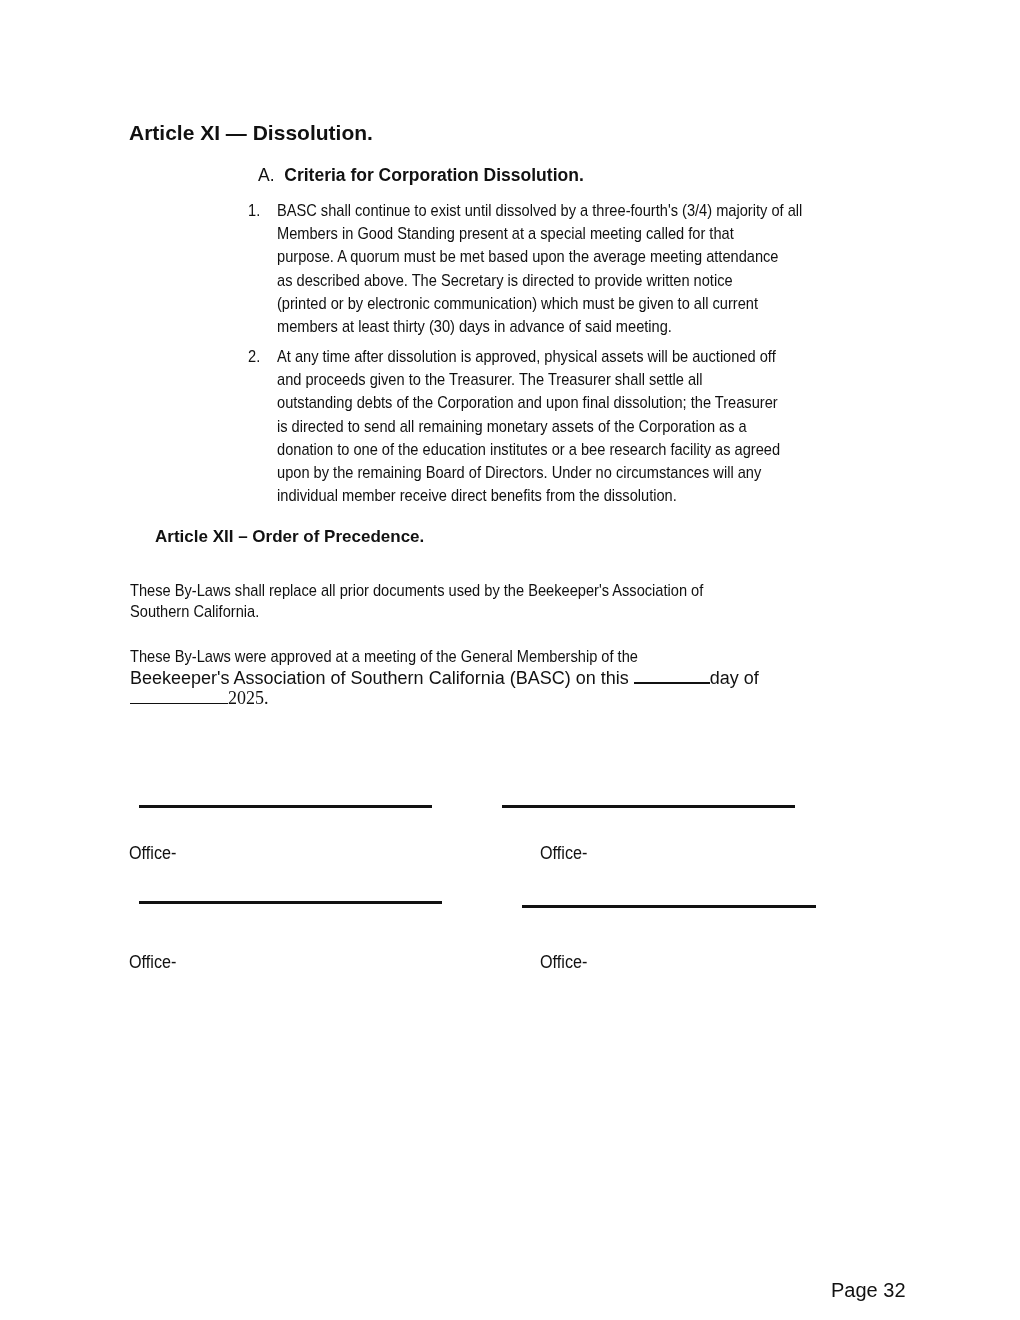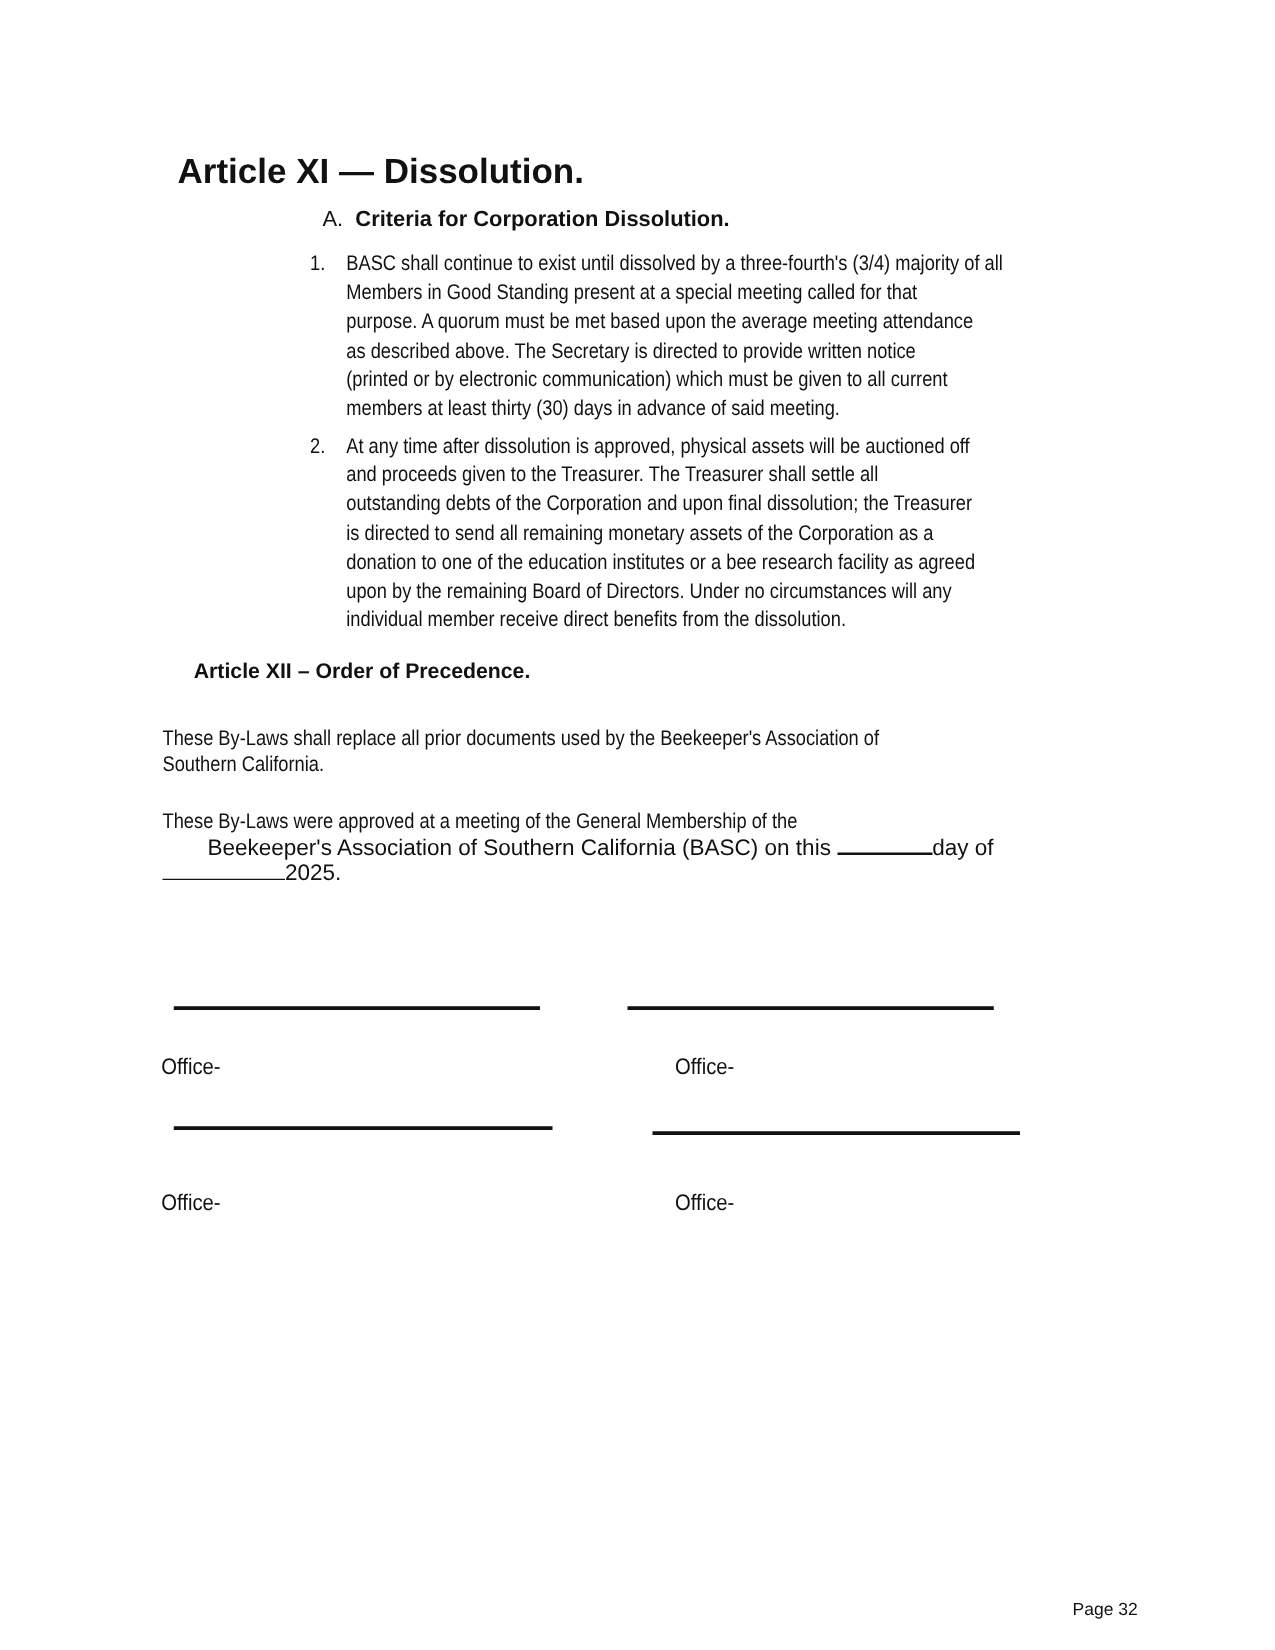--- a/index.html
+++ b/index.html
@@ -5,7 +5,7 @@
   html, body { margin: 0; padding: 0; background: #ffffff; }
   body { width: 1020px; height: 1320px; position: relative; overflow: hidden; color: #111; }
   .abs { position: absolute; white-space: nowrap; }
-  .h1 { font-family: "Liberation Sans", sans-serif; font-weight: bold; font-size: 28px; margin-left: 13px; }
+  .h1 { font-family: "Liberation Sans", sans-serif; font-weight: bold; font-size: 21px; }
   .h2 { font-family: "Liberation Sans", sans-serif; font-size: 17.5px; margin-left: 41px; }
   .h2 b { font-weight: bold; }
   .h3 { font-family: "Liberation Sans", sans-serif; font-weight: bold; font-size: 17px; }

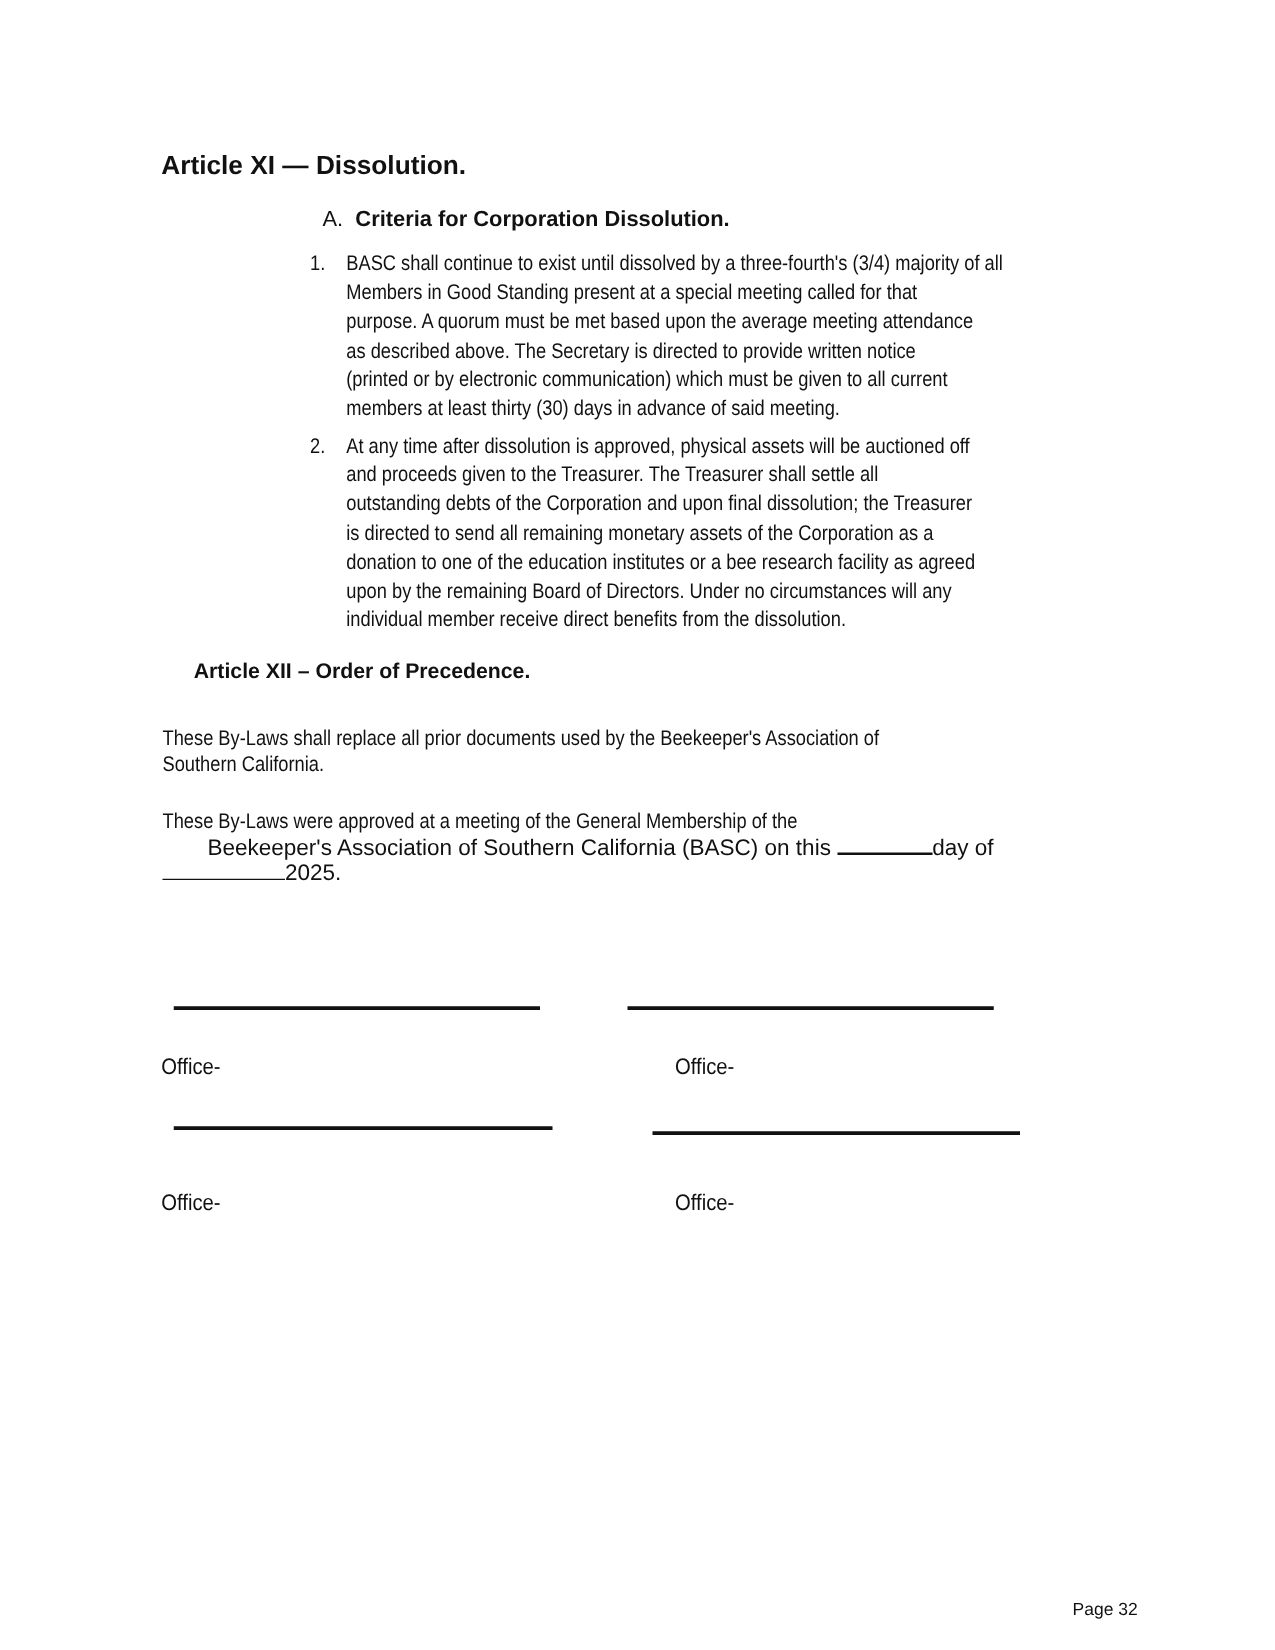--- a/index.html
+++ b/index.html
@@ -56,7 +56,7 @@
 
 <div class="abs narrow" style="left:130px; top:645px;">These By-Laws were approved at a meeting of the General Membership of the</div>
 
-<div class="abs normal" style="left:130px; top:665px;margin-left:36px;">
+<div class="abs normal" style="left:130px; top:665px;">
   <span>Beekeeper's Association of Southern California (BASC) on this</span>
   <span class="blank" style="width:76px;"></span><span>day of</span>
 </div>

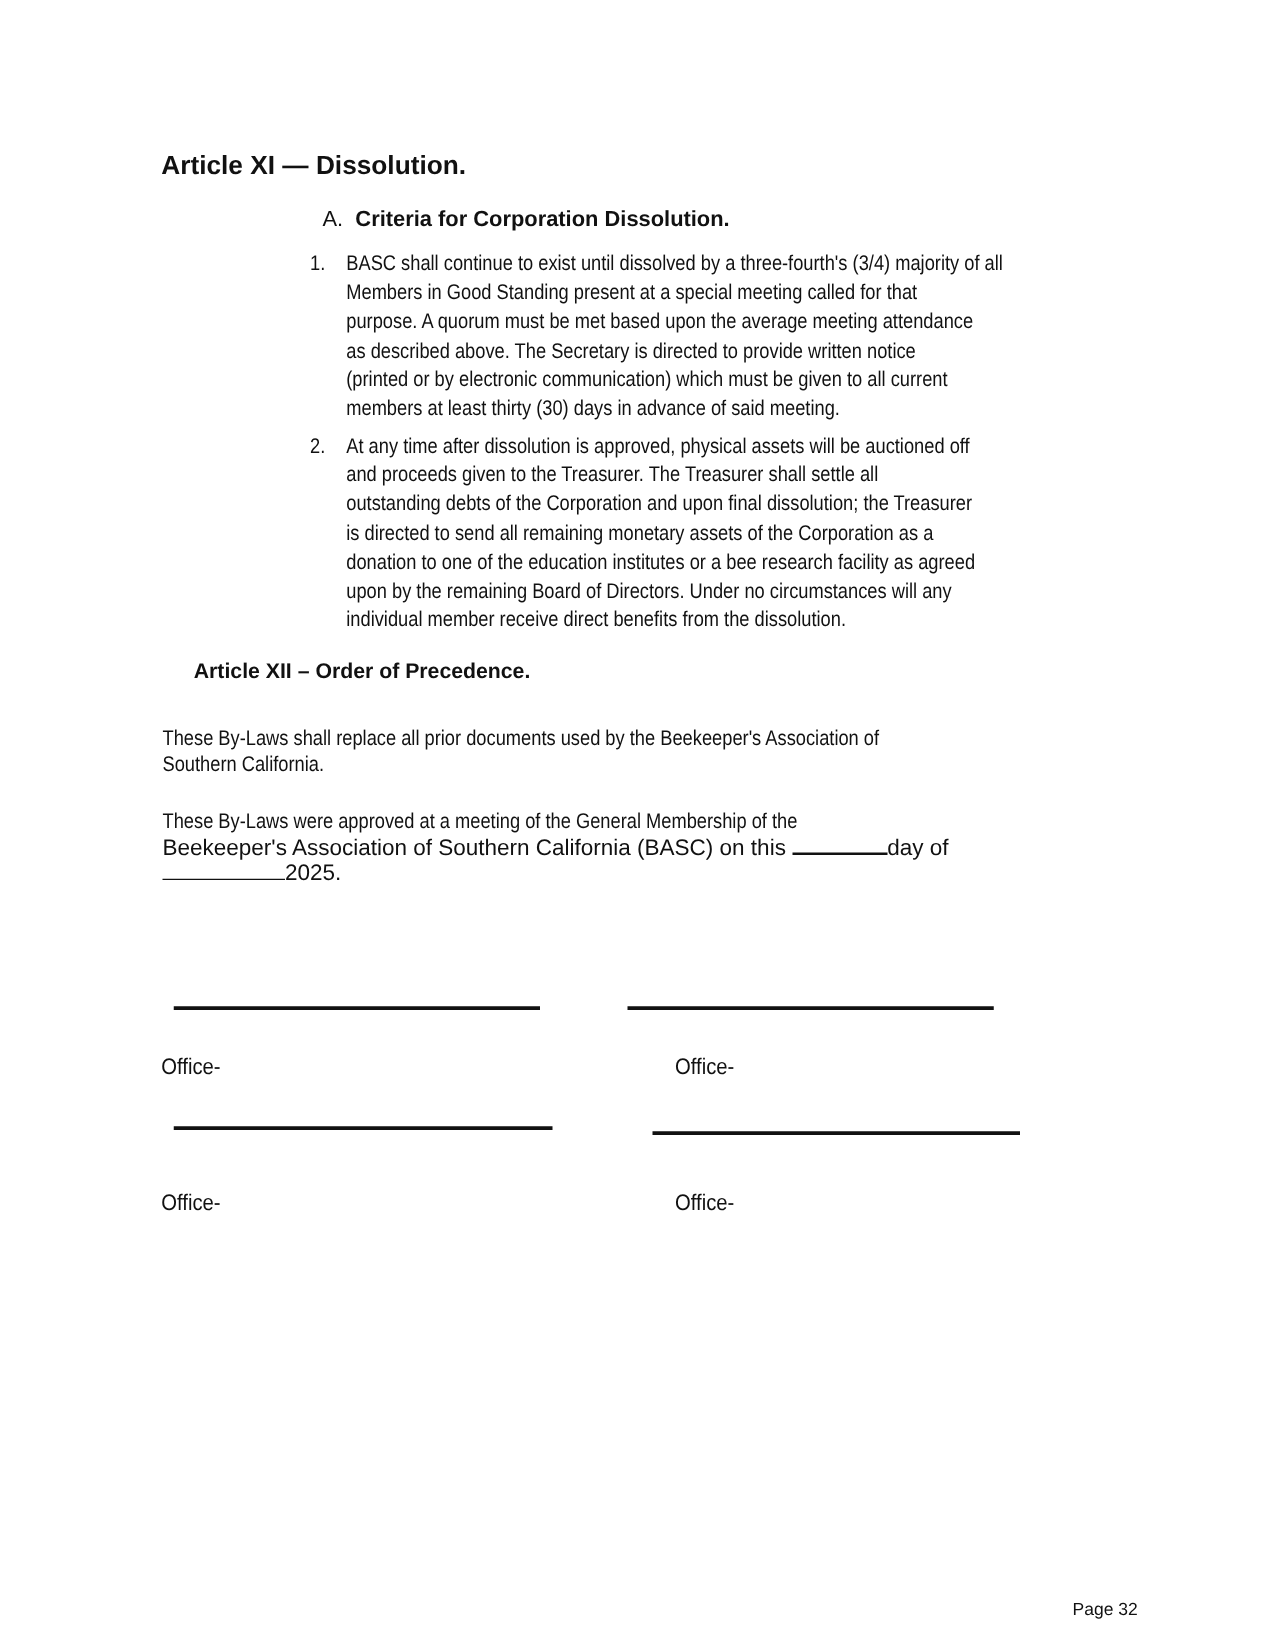--- a/index.html
+++ b/index.html
@@ -61,7 +61,7 @@
   <span class="blank" style="width:76px;"></span><span>day of</span>
 </div>
 
-<div class="abs normal" style="left:130px; top:686px;">
+<div class="abs normal" style="left:130px; top:686px;font-family:Liberation Serif, serif;">
   <span class="thin-blank" style="width:98px;"></span><span>2025.</span>
 </div>
 

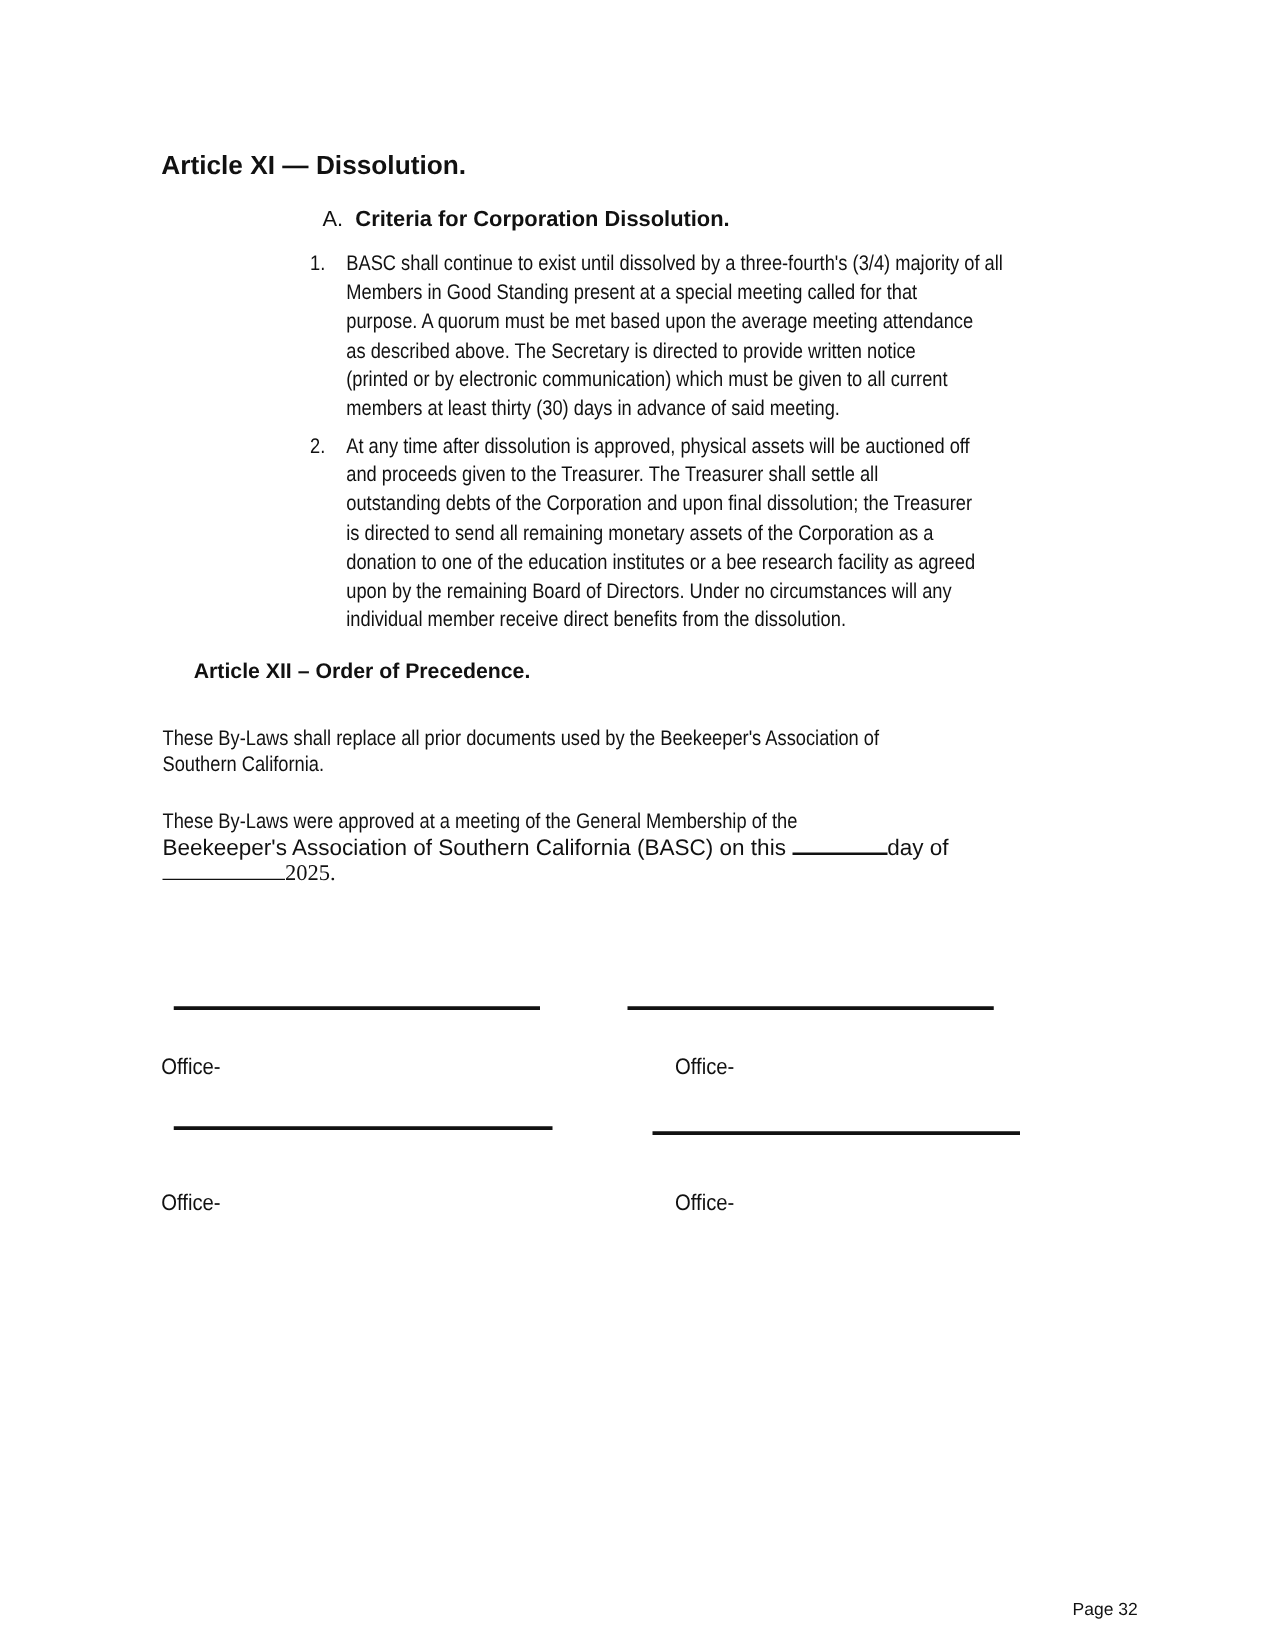--- a/index.html
+++ b/index.html
@@ -75,6 +75,6 @@
 <div class="abs normal" style="left:129px; top:951px; transform:scaleX(0.9); transform-origin:0 0;">Office-</div>
 <div class="abs normal" style="left:540px; top:951px; transform:scaleX(0.9); transform-origin:0 0;">Office-</div>
 
-<div class="abs" style="left:858px; top:1279px; font-family:'Liberation Sans', sans-serif; font-size:14px;">Page 32</div>
+<div class="abs" style="left:831px; top:1279px; font-family:'Liberation Sans', sans-serif; font-size:20px;">Page 32</div>
 
 </body></html>

